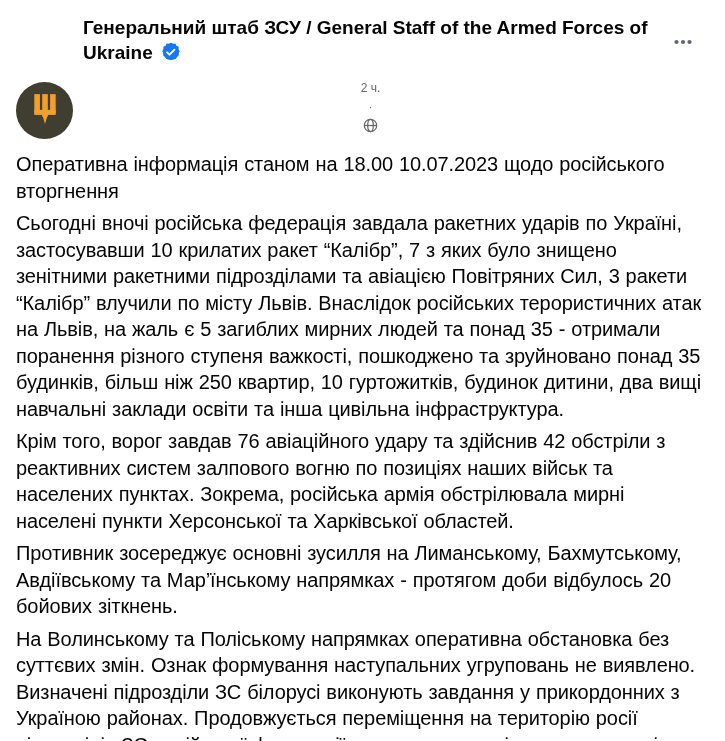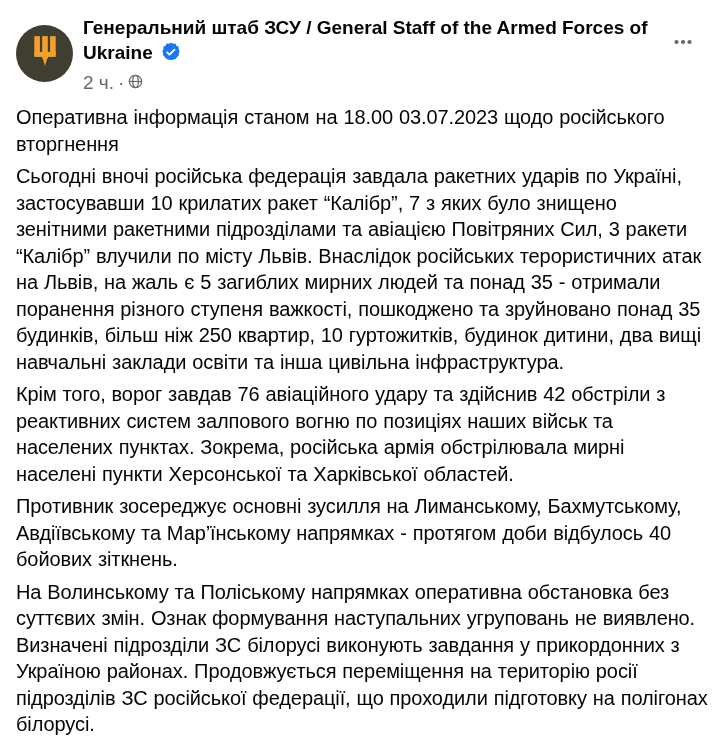--- a/index.html
+++ b/index.html
@@ -13,7 +13,7 @@
   html,body{width:725px;height:741px;background:#ffffff;overflow:hidden;}
   body{font-family:"Liberation Sans","DejaVu Sans",sans-serif;color:var(--text-primary);}
   .post-card{position:relative;width:725px;height:741px;background:#fff;}
-  .post-header{display:flex;align-items:center;padding:14px 16px 6px 16px;}
+  .post-header{display:flex;align-items:flex-end;padding:14px 16px 6px 16px;}
   .avatar{flex:0 0 auto;width:57px;height:57px;border-radius:50%;background:var(--avatar-background);
     display:flex;align-items:center;justify-content:center;margin-right:10px;cursor:pointer;}
   .header-text{flex:1 1 auto;padding-top:1px;min-width:0;max-width:575px;}

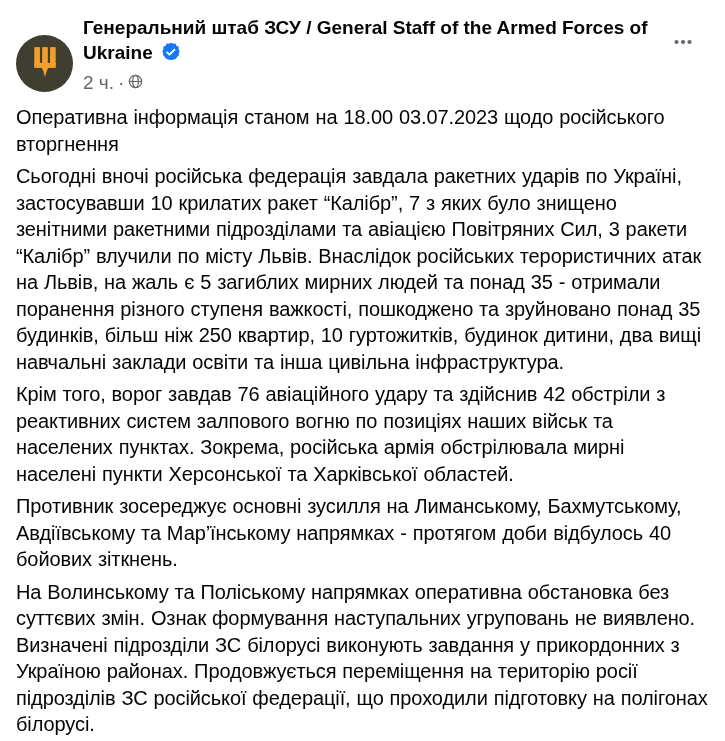--- a/index.html
+++ b/index.html
@@ -20,7 +20,7 @@
   .page-name{font-size:19px;line-height:25px;font-weight:bold;color:var(--text-primary);cursor:pointer;}
   .page-name .name-text{display:inline;}
   .verified{display:inline-block;vertical-align:-2px;margin-left:4px;}
-  .meta-row{display:flex;align-items:center;margin-top:5px;font-size:19px;line-height:19px;color:var(--text-secondary);}
+  .meta-row{display:flex;align-items:center;margin-top:12px;font-size:12px;line-height:19px;color:var(--text-secondary);flex-direction:column;}
   .meta-row .dot{margin:0 4px;}
   .globe{display:inline-block;margin-top:1px;}
   .more-btn{position:absolute;top:24px;right:24px;width:36px;height:36px;border:none;background:transparent;

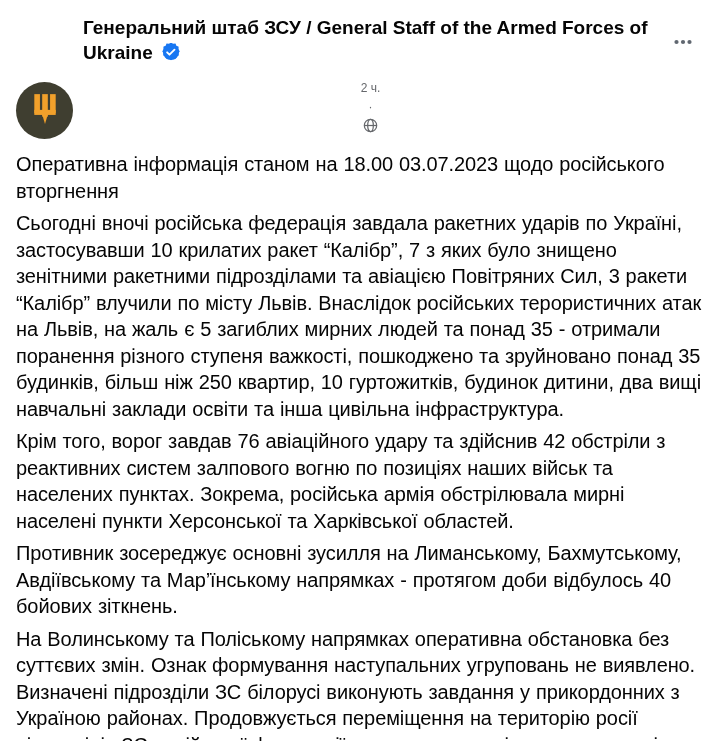--- a/index.html
+++ b/index.html
@@ -92,7 +92,7 @@
 
   <div class="post-body">
 
-      <p>Оперативна інформація станом на 18.00 03.07.2023 щодо російського вторгнення</p>
+      <p>Оперативна інформація станом на 18.00 10.07.2023 щодо російського вторгнення</p>
 
 
       <p>Сьогодні вночі російська федерація завдала ракетних ударів по Україні, застосувавши 10 крилатих ракет “Калібр”, 7 з яких було знищено зенітними ракетними підрозділами та авіацією Повітряних Сил, 3 ракети “Калібр” влучили по місту Львів. Внаслідок російських терористичних атак на Львів, на жаль є 5 загиблих мирних людей та понад 35 - отримали поранення різного ступеня важкості, пошкоджено та зруйновано понад 35 будинків, більш ніж 250 квартир, 10 гуртожитків, будинок дитини, два вищі навчальні заклади освіти та інша цивільна інфраструктура.</p>

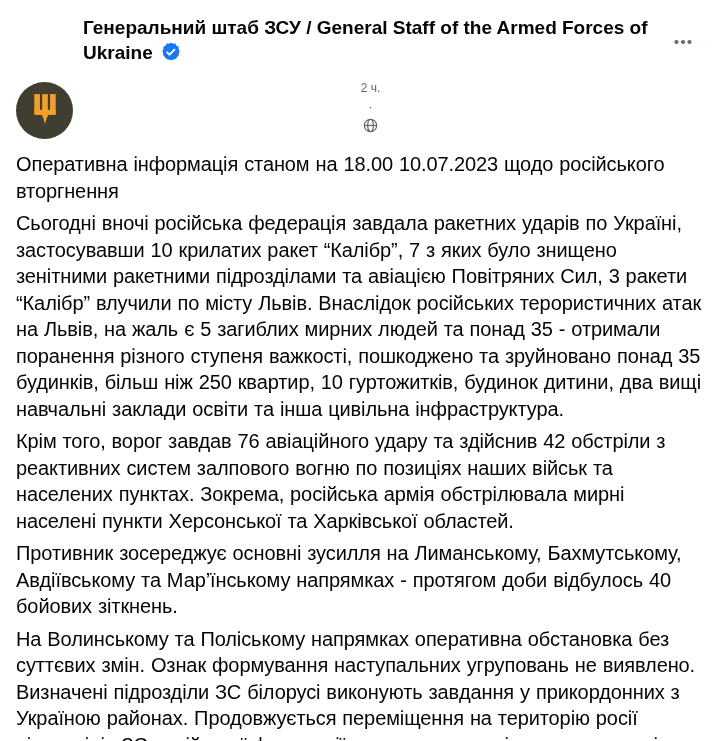--- a/index.html
+++ b/index.html
@@ -99,7 +99,7 @@
 
       <p>Крім того, ворог завдав 76 авіаційного удару та здійснив 42 обстріли з реактивних систем залпового вогню по позиціях наших військ та населених пунктах. Зокрема, російська армія обстрілювала мирні населені пункти Херсонської та Харківської областей.</p>
 
-      <p>Противник зосереджує основні зусилля на Лиманському, Бахмутському, Авдіївському та Мар’їнському напрямках - протягом доби відбулось 40 бойових зіткнень.</p>
+      <p>Противник зосереджує основні зусилля на Лиманському, Бахмутському, Авдіївському та Мар’їнському напрямках - протягом доби відбулось 20 бойових зіткнень.</p>
 
       <p>На Волинському та Поліському напрямках оперативна обстановка без суттєвих змін. Ознак формування наступальних угруповань не виявлено. Визначені підрозділи ЗС білорусі виконують завдання у прикордонних з Україною районах. Продовжується переміщення на територію росії підрозділів ЗС російської федерації, що проходили підготовку на полігонах білорусі.</p>
     </div>

